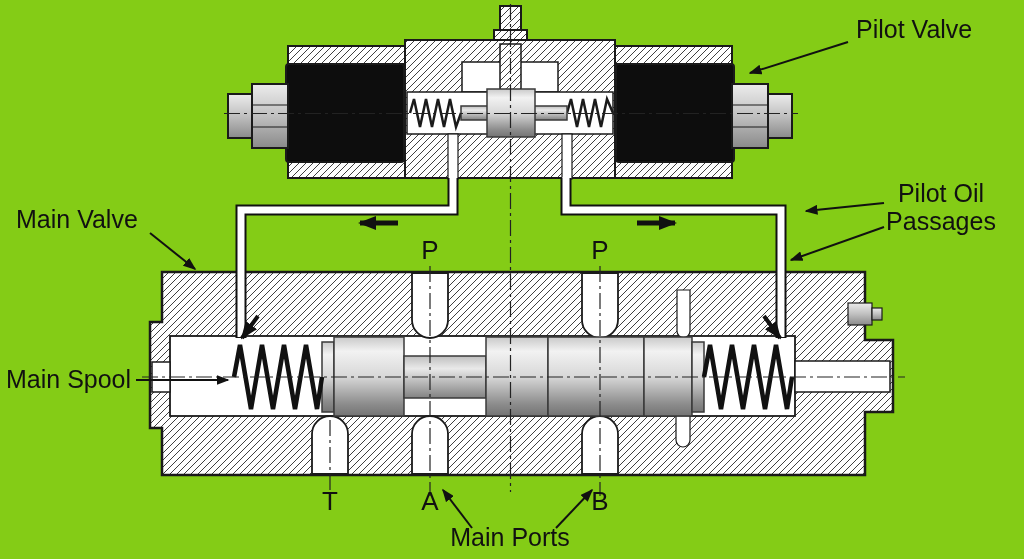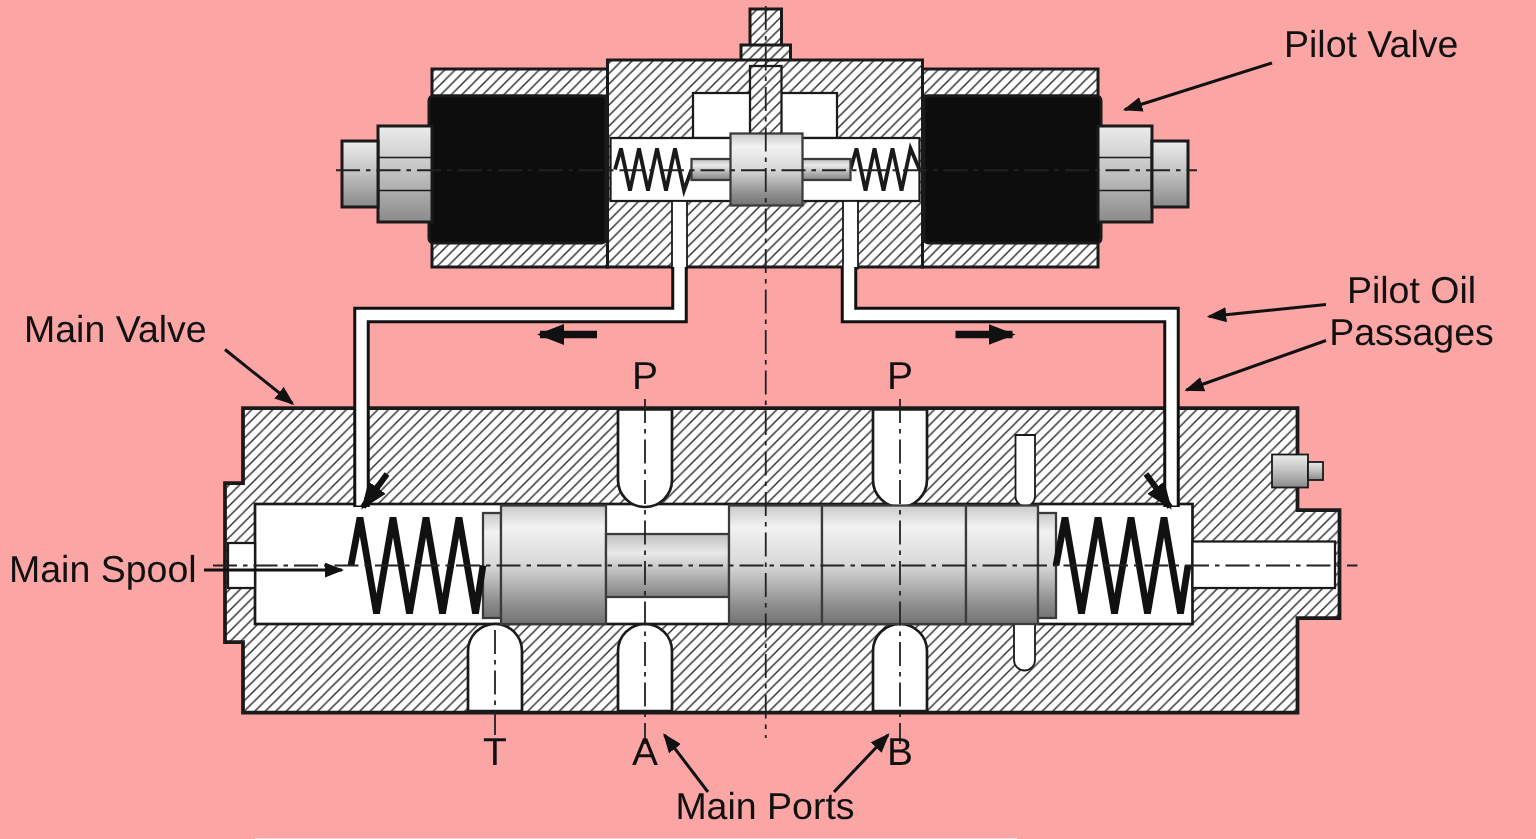--- a/index.html
+++ b/index.html
@@ -3,7 +3,7 @@
 <meta charset="utf-8">
 <style>
   html,body{margin:0;padding:0;background:#fff;}
-  .stage{position:relative;width:1024px;height:559px;background:#fca5a5;overflow:hidden;}
+  .stage{position:relative;width:1024px;height:559px;background:#84cc16;overflow:hidden;}
   svg{display:block;}
   text{font-family:"Liberation Sans", sans-serif; fill:#111; font-weight:500;}
   .lbl{font-size:25px;}

